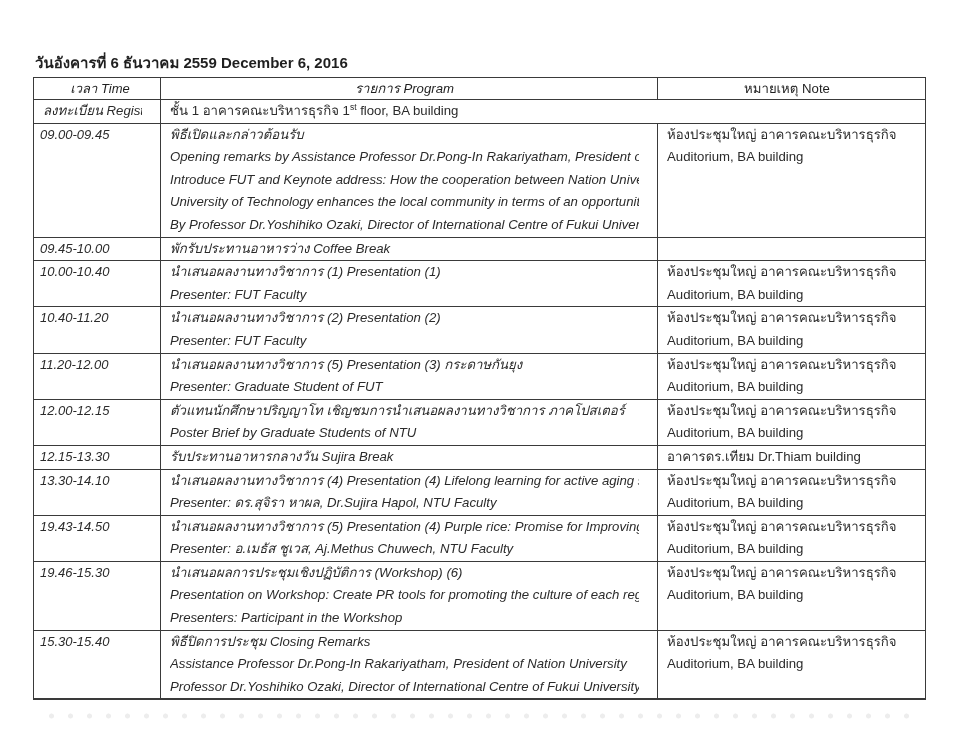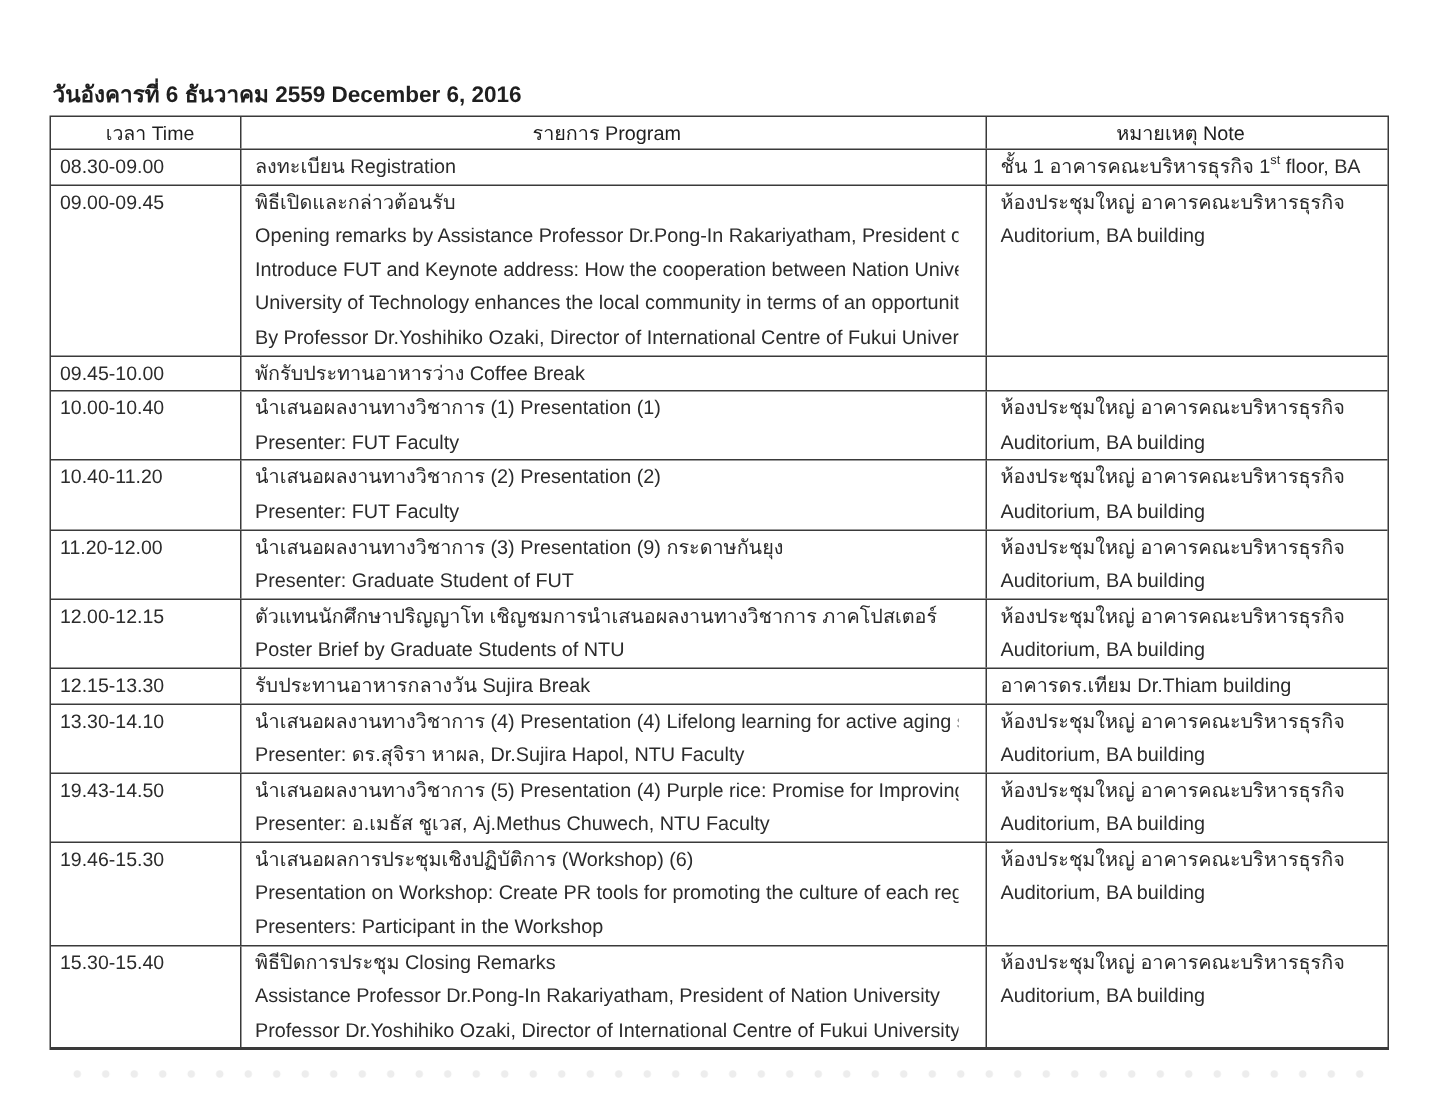--- a/index.html
+++ b/index.html
@@ -47,7 +47,7 @@
     box-sizing: border-box;
     overflow: hidden;
   }
-  .cell.time, .cell.program { border-right: 1px solid #3a3a3a; }
+  .cell.time, .cell.program { border-right: 1px solid #3a3a3a; font-style: italic; }
   .head-row .cell {
     text-align: center;
     line-height: 21px;

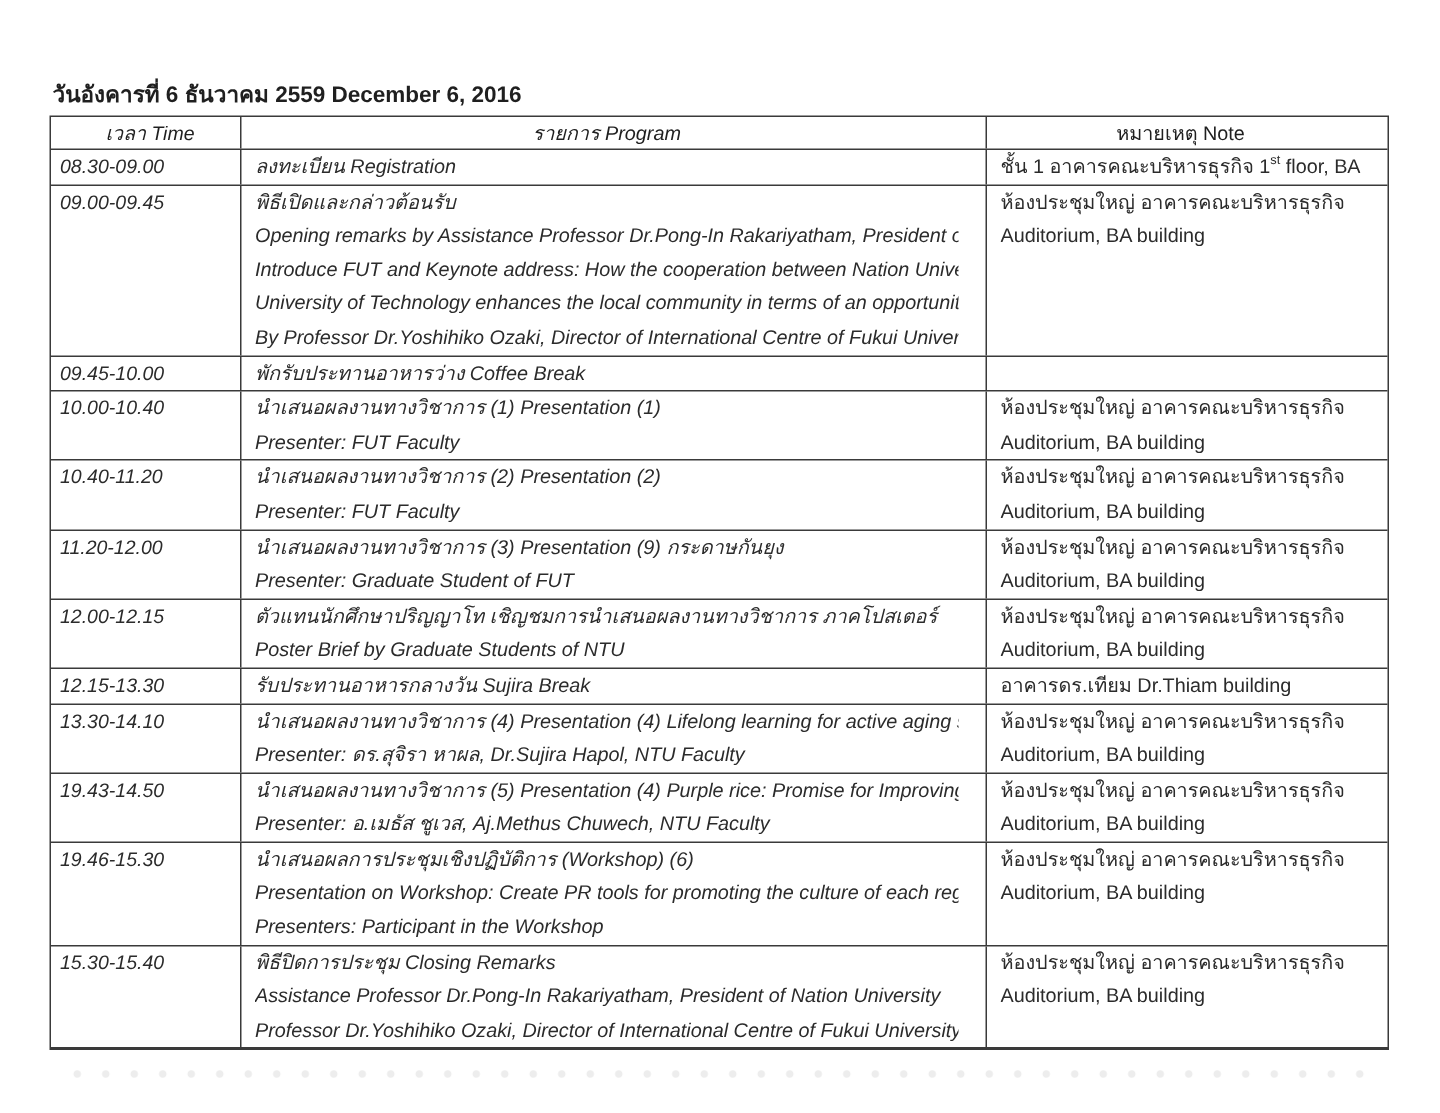--- a/index.html
+++ b/index.html
@@ -101,9 +101,6 @@
     </div>
     <div>
   <div class="t-row">
-    <div class="cell time">
-            <div class="line">08.30-09.00</div>
-          </div>
     <div class="cell program">
             <div class="line">ลงทะเบียน Registration</div>
           </div>

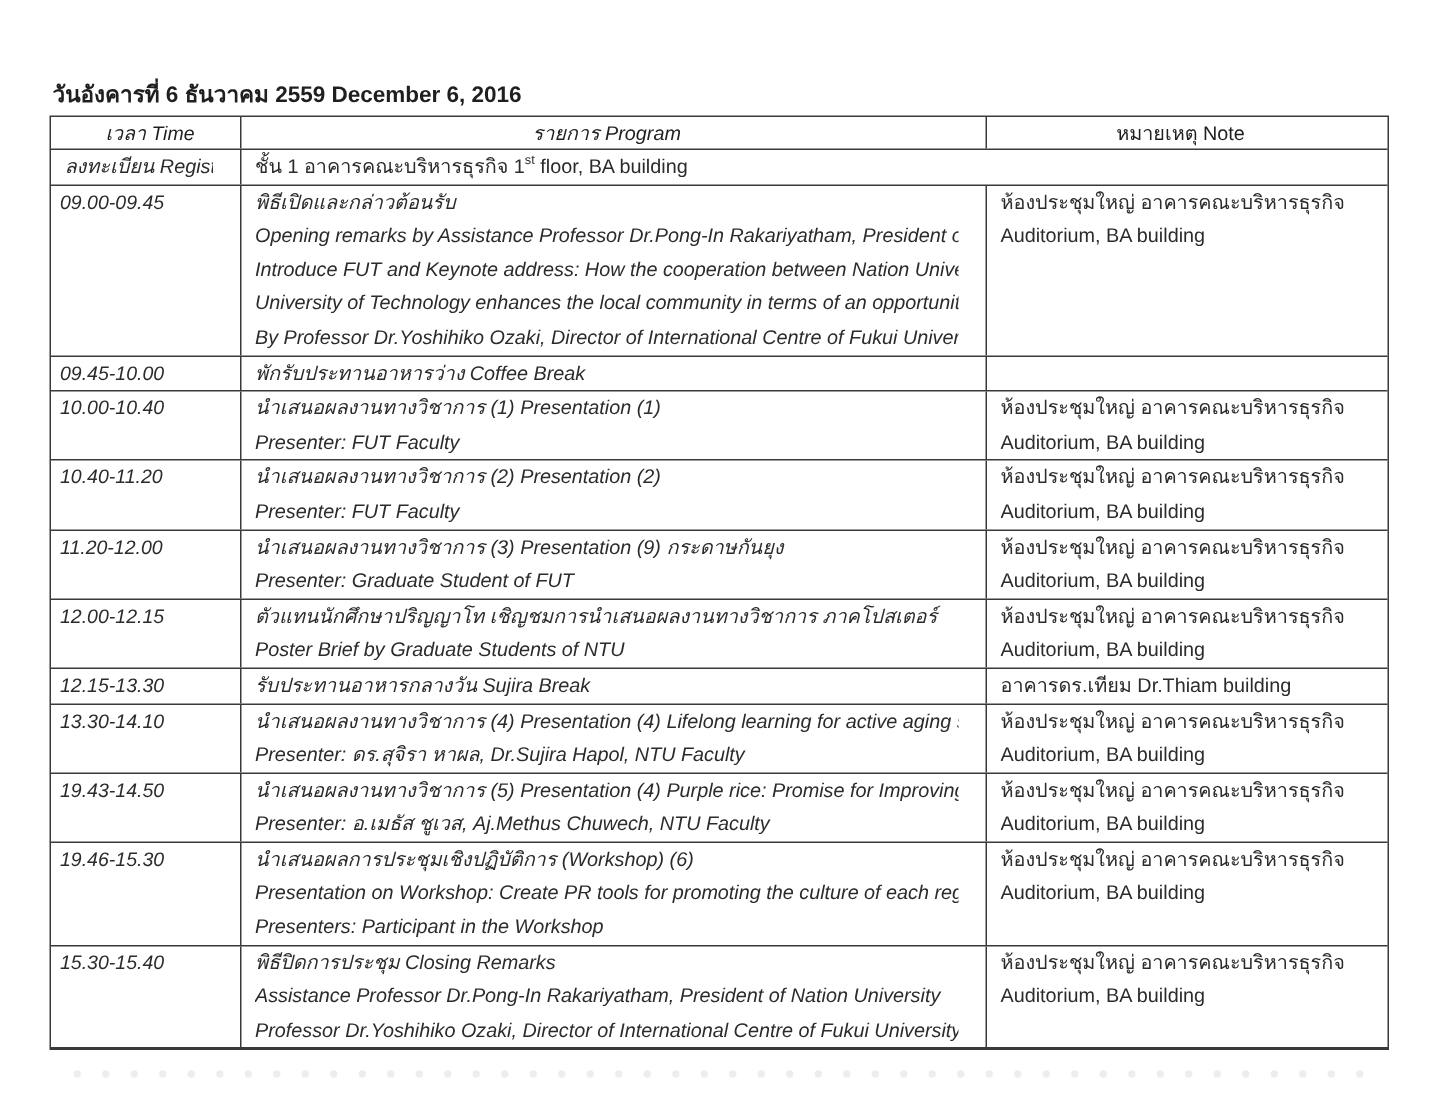--- a/index.html
+++ b/index.html
@@ -169,7 +169,7 @@
             <div class="line">11.20-12.00</div>
           </div>
     <div class="cell program">
-            <div class="line">นำเสนอผลงานทางวิชาการ (3) Presentation (9) กระดาษกันยุง</div>
+            <div class="line">นำเสนอผลงานทางวิชาการ (5) Presentation (3) กระดาษกันยุง</div>
             <div class="line">Presenter: Graduate Student of FUT</div>
           </div>
     <div class="cell note">

